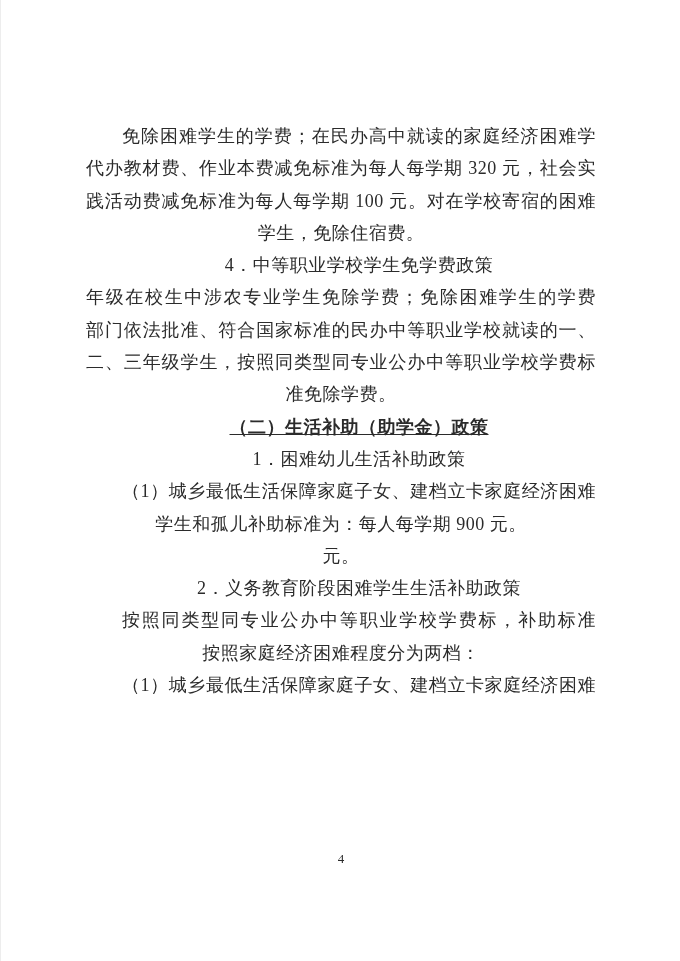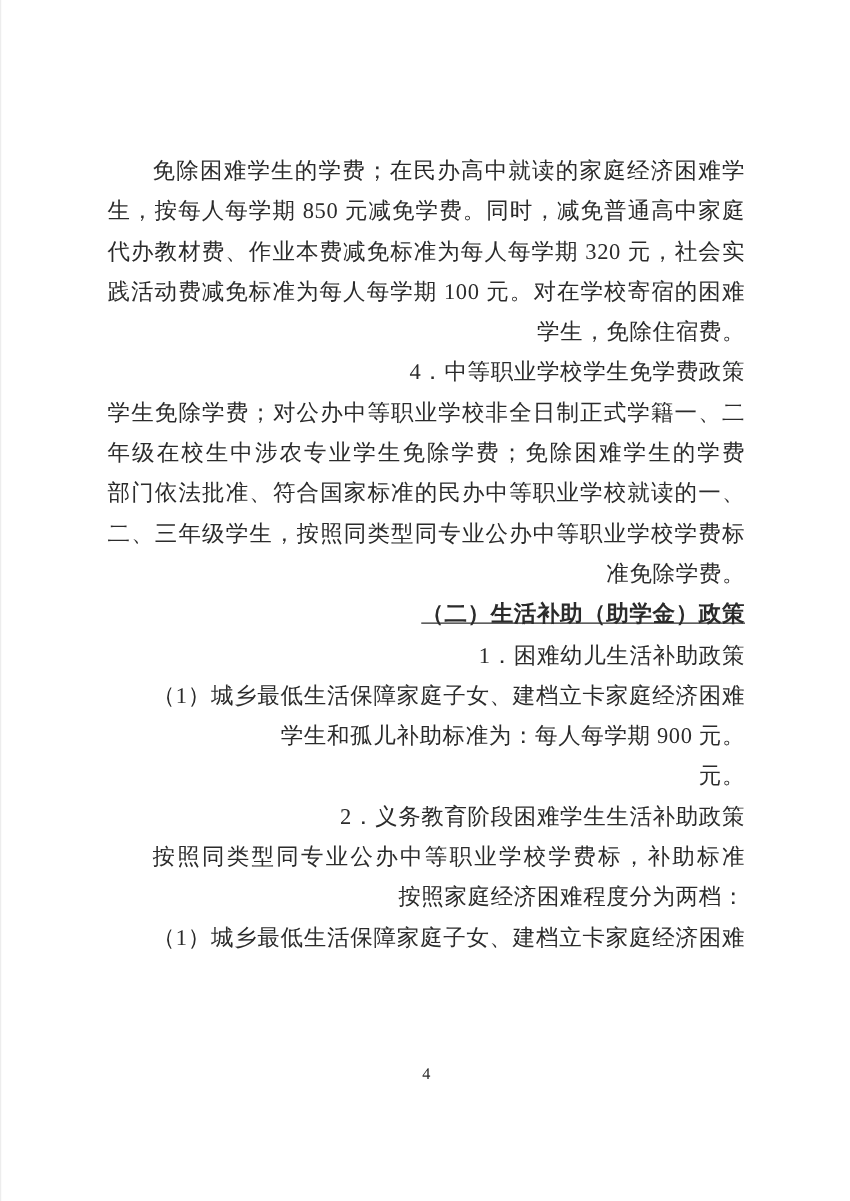--- a/index.html
+++ b/index.html
@@ -61,7 +61,6 @@
 <div class="page">
   <div class="textblock">
     <div class="ln indent stretch">免除困难学生的学费；在民办高中就读的家庭经济困难学</div>
-    <div class="ln stretch">生，按每人每学期 850 元减免学费。同时，减免普通高中家庭</div>
     <div class="ln stretch">代办教材费、作业本费减免标准为每人每学期 320 元，社会实</div>
     <div class="ln stretch">践活动费减免标准为每人每学期 100 元。对在学校寄宿的困难</div>
     <div class="ln">学生，免除住宿费。</div>

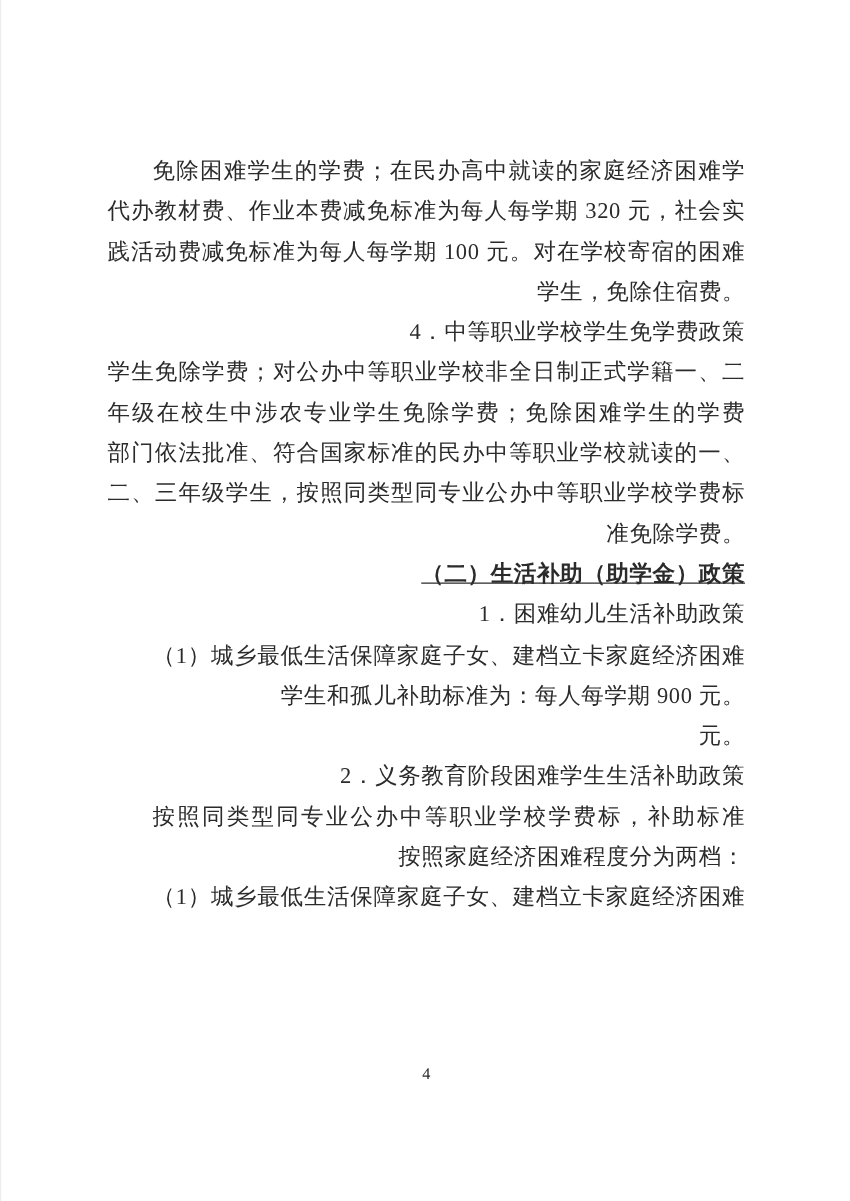--- a/index.html
+++ b/index.html
@@ -28,7 +28,7 @@
   .ln {
     height: 32.3px;
     line-height: 32.3px;
-    text-align: right;
+    text-align: center;
     letter-spacing: 0.5px;
   }
   .ln.stretch {

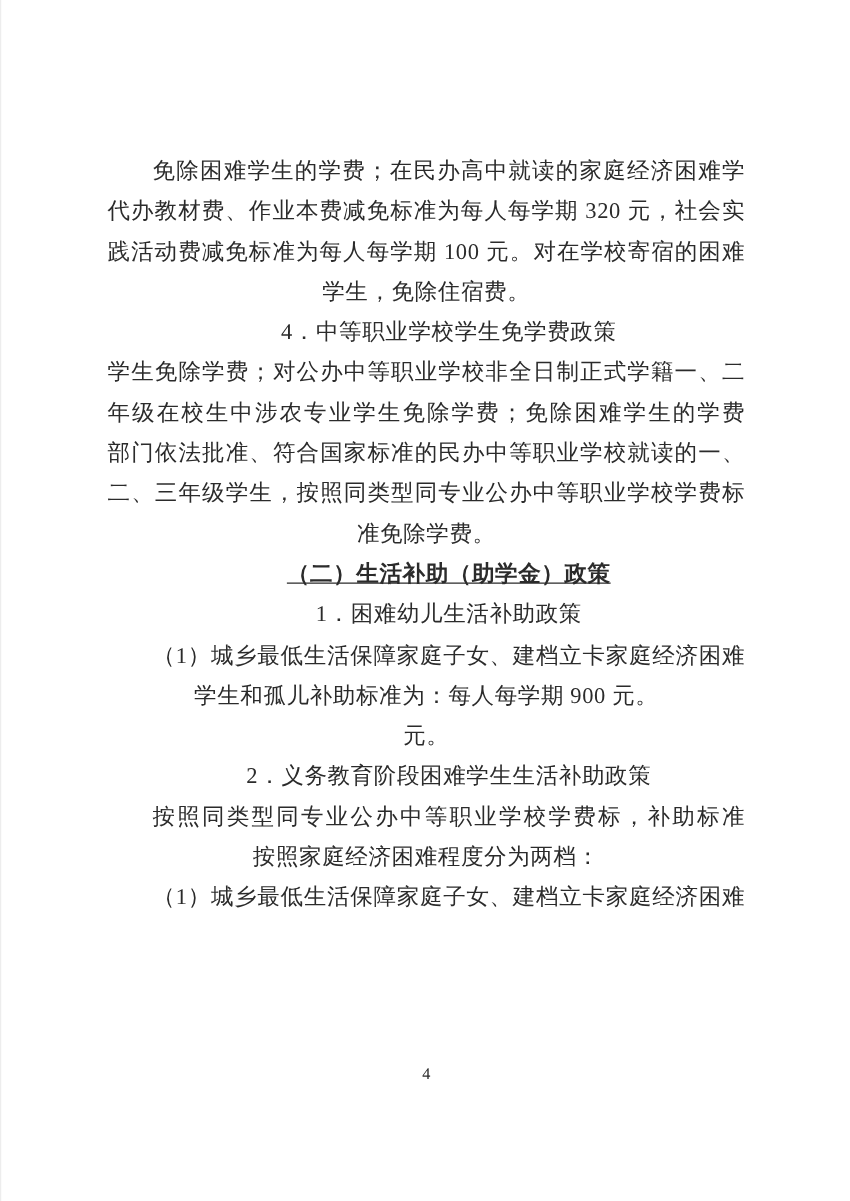--- a/index.html
+++ b/index.html
@@ -65,7 +65,6 @@
     <div class="ln stretch">践活动费减免标准为每人每学期 100 元。对在学校寄宿的困难</div>
     <div class="ln">学生，免除住宿费。</div>
     <div class="ln indent">4．中等职业学校学生免学费政策</div>
-    <div class="ln stretch">学生免除学费；对公办中等职业学校非全日制正式学籍一、二</div>
     <div class="ln stretch">年级在校生中涉农专业学生免除学费；免除困难学生的学费</div>
     <div class="ln stretch">部门依法批准、符合国家标准的民办中等职业学校就读的一、</div>
     <div class="ln stretch">二、三年级学生，按照同类型同专业公办中等职业学校学费标</div>

